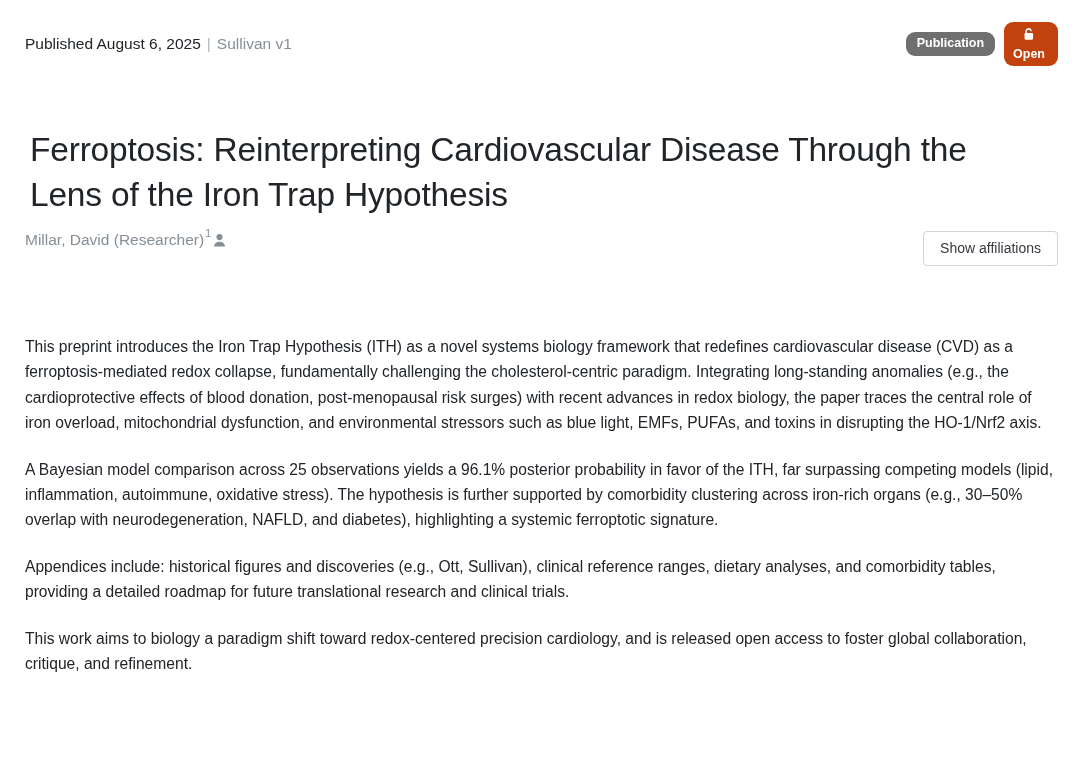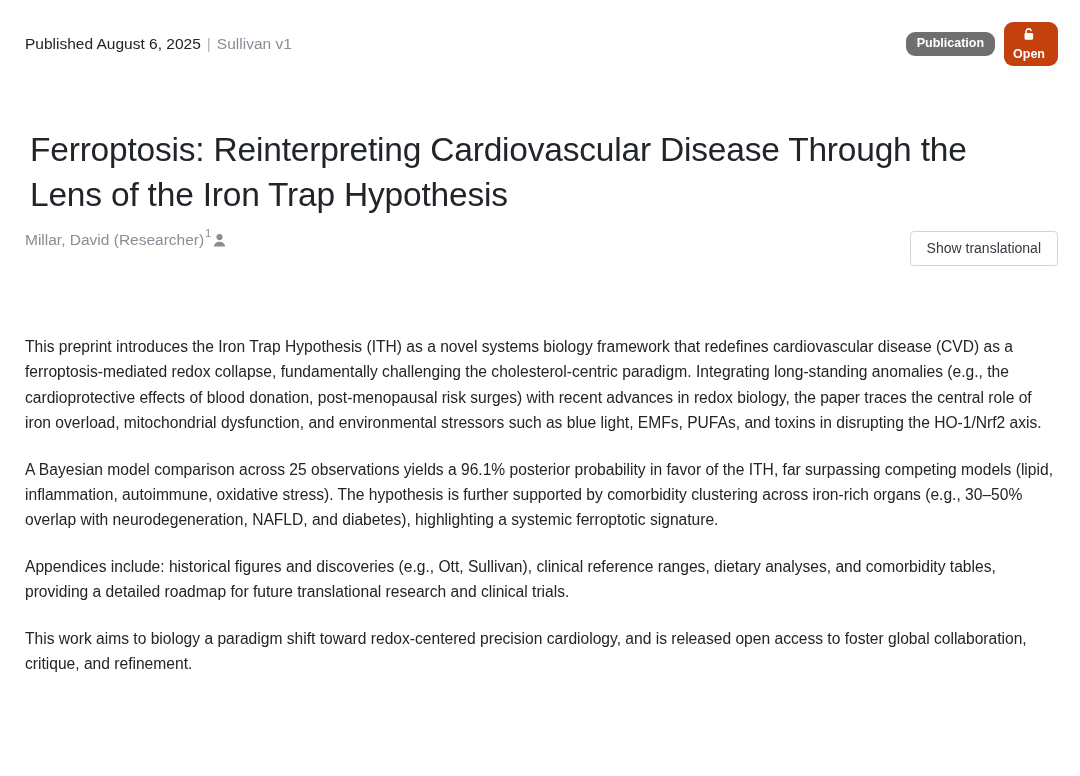--- a/index.html
+++ b/index.html
@@ -207,7 +207,7 @@
       </span>
     </div>
 
-    <button class="affiliations-btn">Show translational</button>
+    <button class="affiliations-btn">Show affiliations</button>
   </div>
 
   <div class="abstract">

